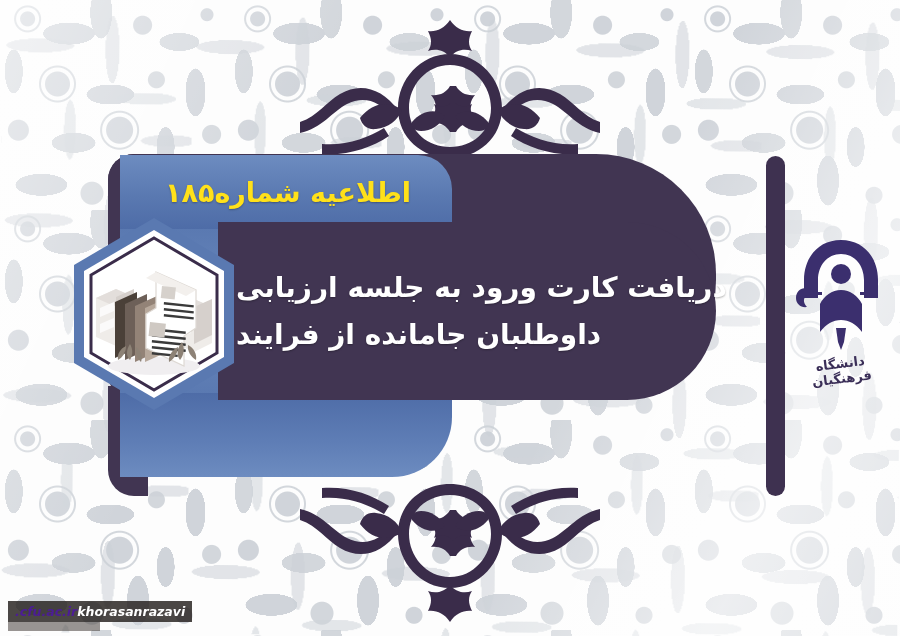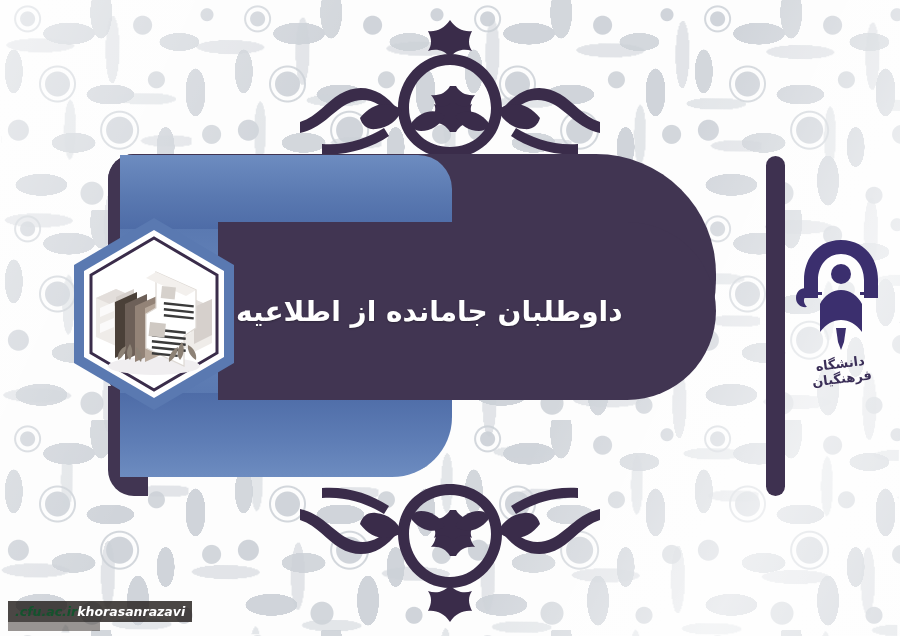--- a/index.html
+++ b/index.html
@@ -215,6 +215,7 @@
   <div class="blue-lower"></div>
   <div class="purple-card"></div>
 
+  <div class="banner-title">اطلاعیه شماره۱۸۵</div>
 
   <div class="chevron">
     <svg width="58" height="100" viewBox="0 0 58 100" aria-hidden="true">

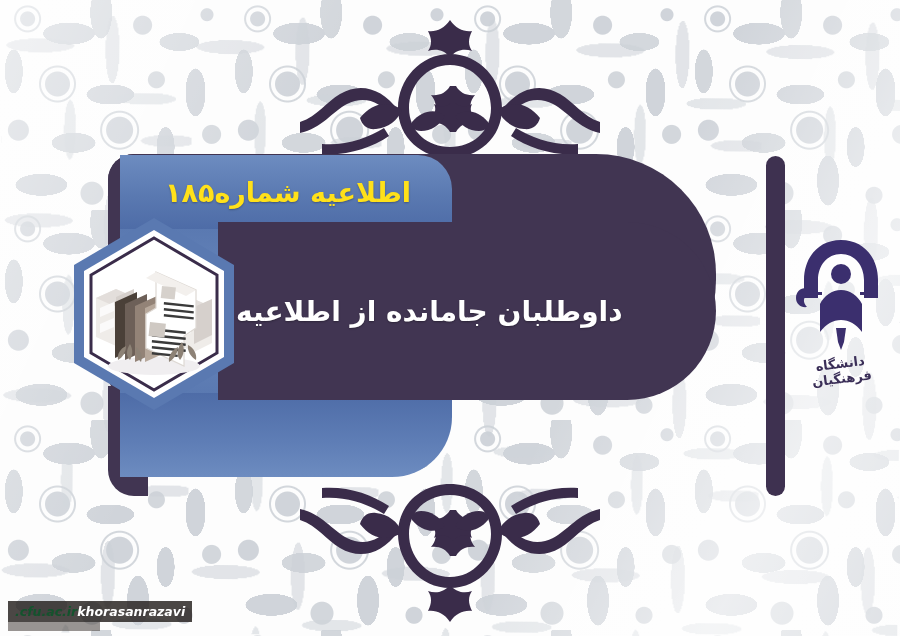--- a/index.html
+++ b/index.html
@@ -225,6 +225,7 @@
   </div>
 
   <div class="headline">
+    <div class="line">دریافت کارت ورود به جلسه ارزیابی</div>
     <div class="line">داوطلبان جامانده از اطلاعیه</div>
   </div>
 

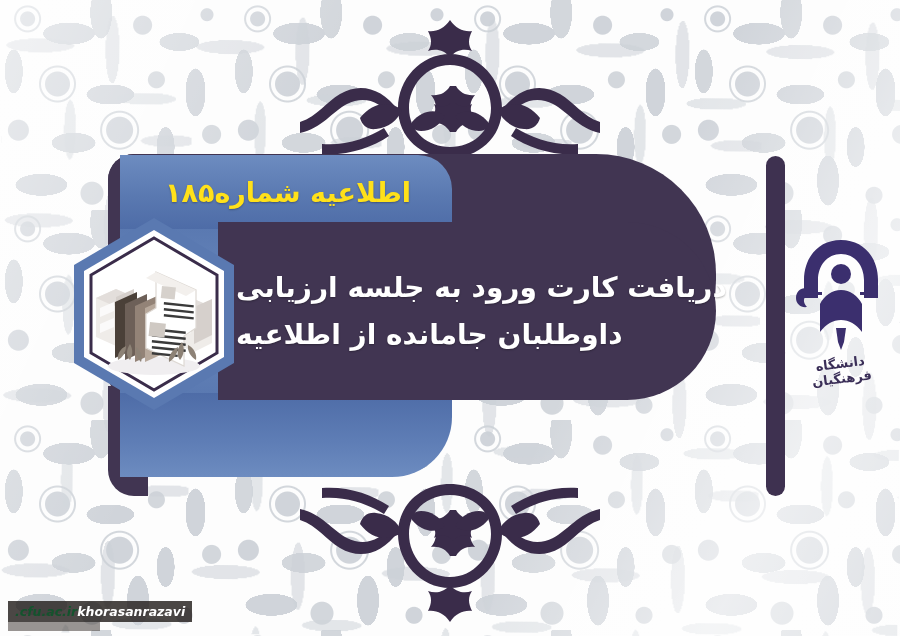--- a/index.html
+++ b/index.html
@@ -226,7 +226,7 @@
 
   <div class="headline">
     <div class="line">دریافت کارت ورود به جلسه ارزیابی</div>
-    <div class="line">داوطلبان جامانده از اطلاعیه</div>
+    <div class="line">داوطلبان جامانده از فرایند</div>
   </div>
 
   <div class="hex-wrap">

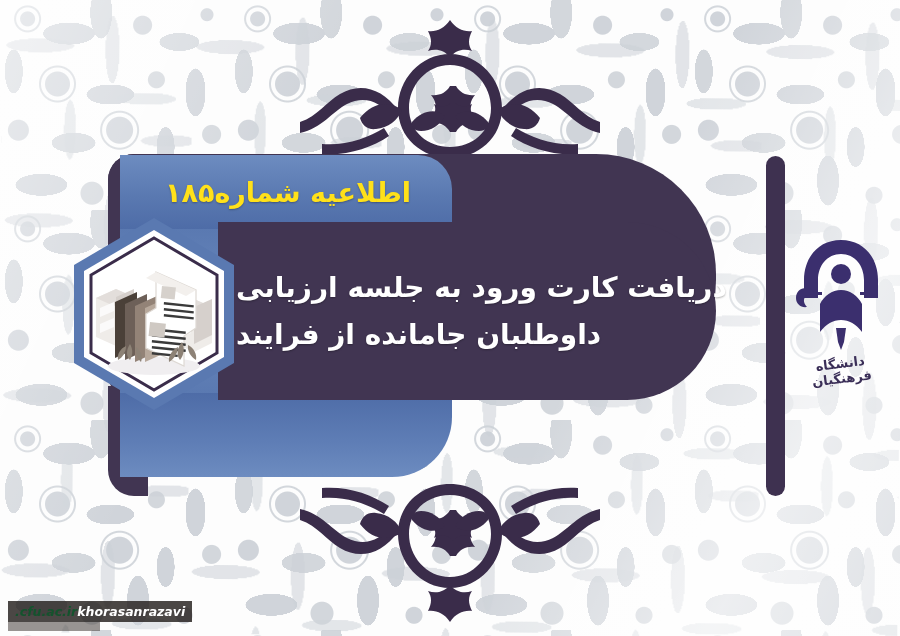--- a/index.html
+++ b/index.html
@@ -152,7 +152,7 @@
     font-size:12.5px;font-weight:bold;font-style:italic;direction:ltr;
   }
   .wm-a{color:#ffffff;text-align:center;}
-  .wm-b{color:#14532d;}
+  .wm-b{color:#4c1d95;}
   .watermark-sub{
     position:absolute;left:8px;top:622px;height:9px;width:92px;
     background:rgba(70,62,58,.55);

